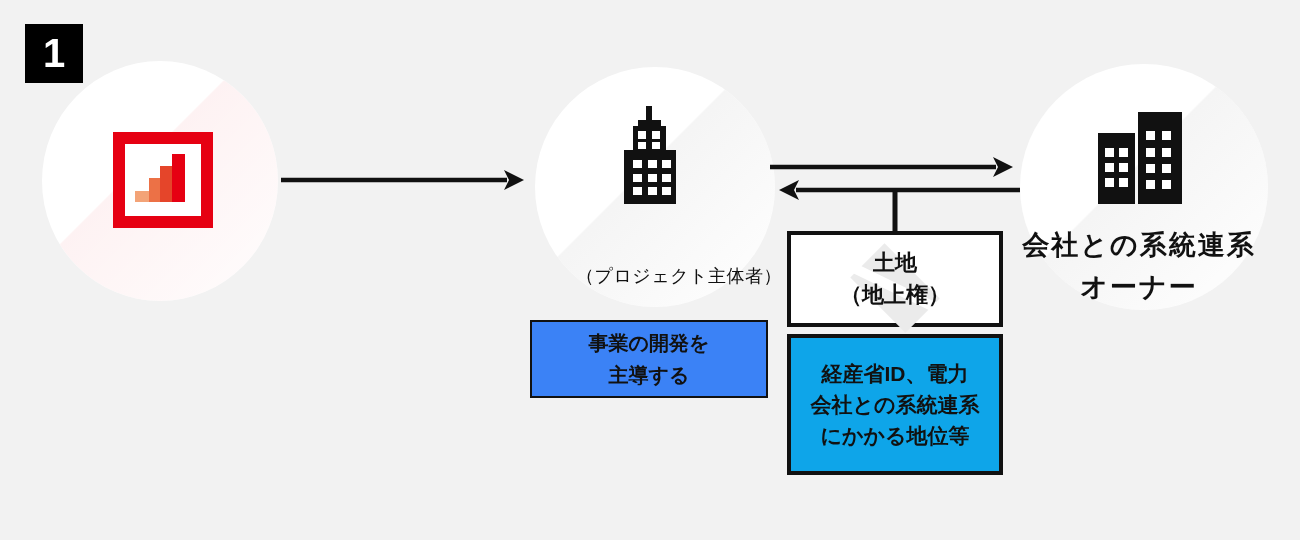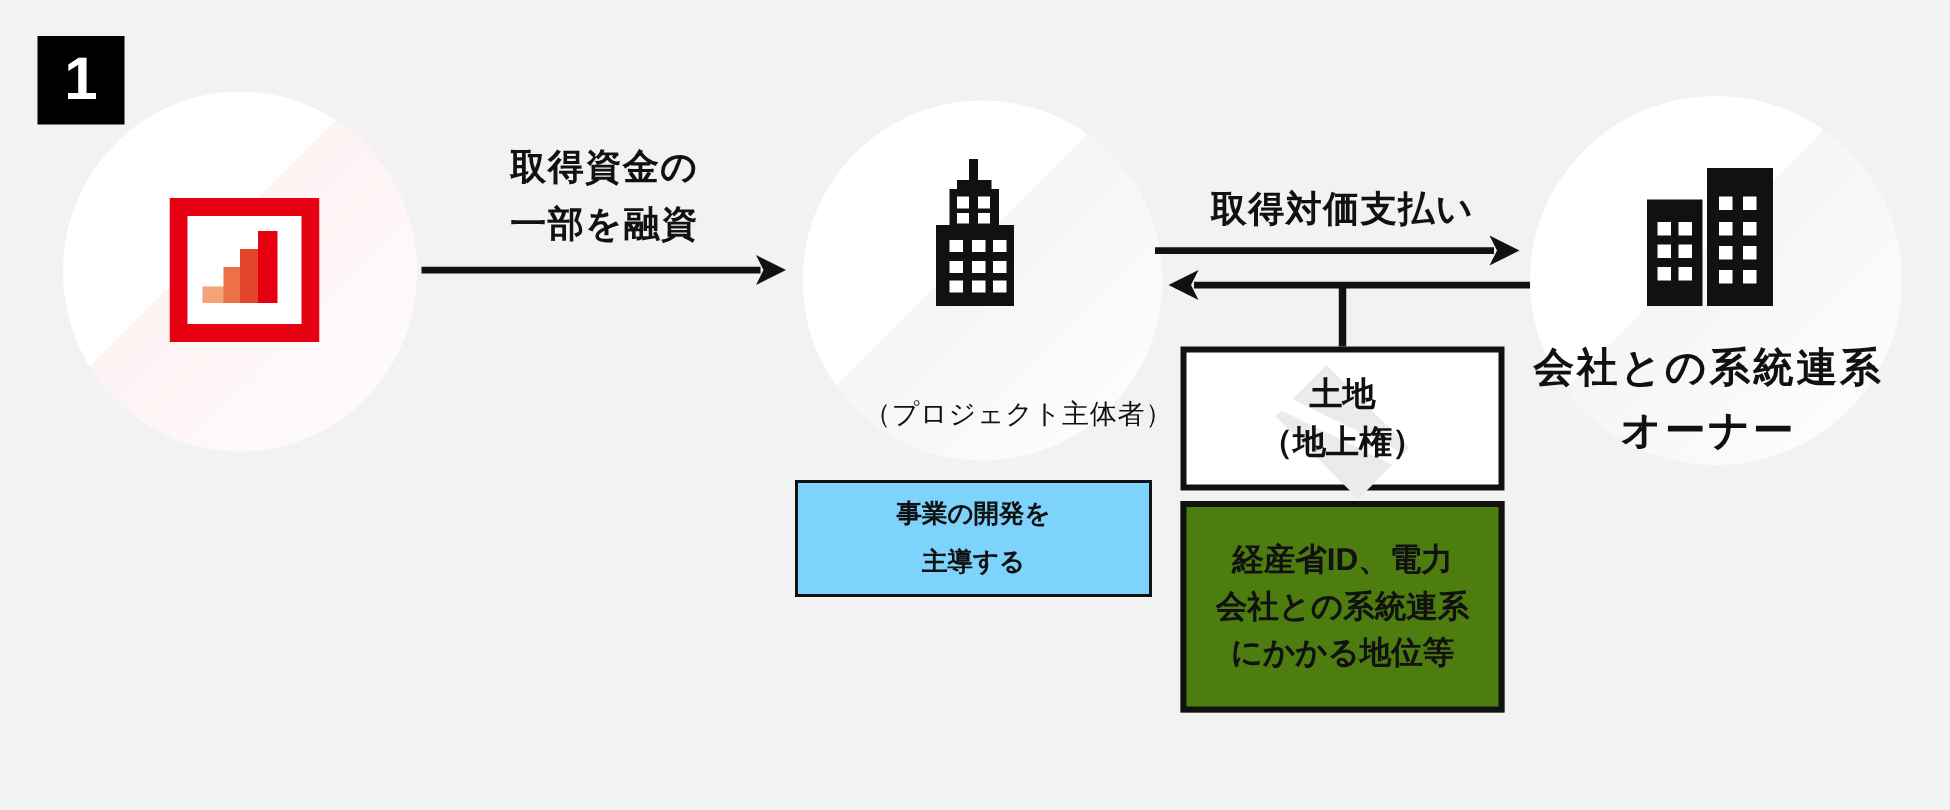--- a/index.html
+++ b/index.html
@@ -123,8 +123,6 @@
     <line x1="895" y1="190" x2="895" y2="233" stroke="#111" stroke-width="5"></line>
   </svg>
 
-  <div class="lbl" id="loan-label">取得資金の
-一部を融資</div>
   <div class="lbl" id="payment-label">取得対価支払い</div>
   <div class="lbl" id="borrower-subtitle">（プロジェクト主体者）</div>
   <div class="lbl" id="owner-title">会社との系統連系

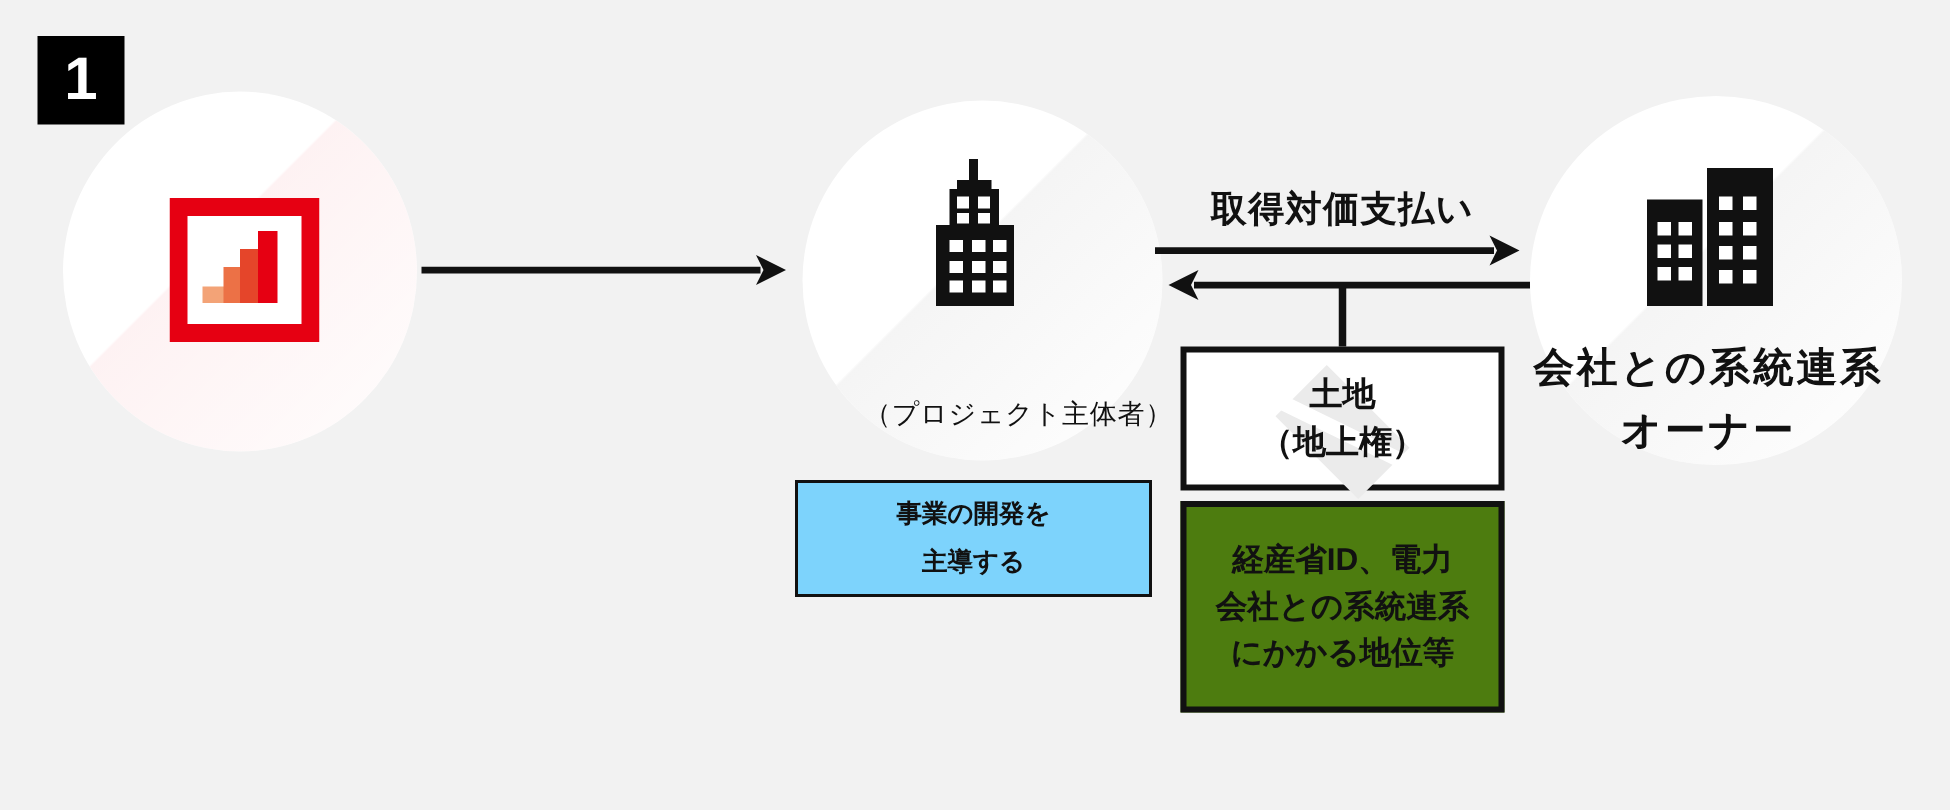--- a/index.html
+++ b/index.html
@@ -123,7 +123,6 @@
     <line x1="895" y1="190" x2="895" y2="233" stroke="#111" stroke-width="5"></line>
   </svg>
 
-  <div class="lbl" id="payment-label">取得対価支払い</div>
   <div class="lbl" id="borrower-subtitle">（プロジェクト主体者）</div>
   <div class="lbl" id="owner-title">会社との系統連系
 オーナー</div>

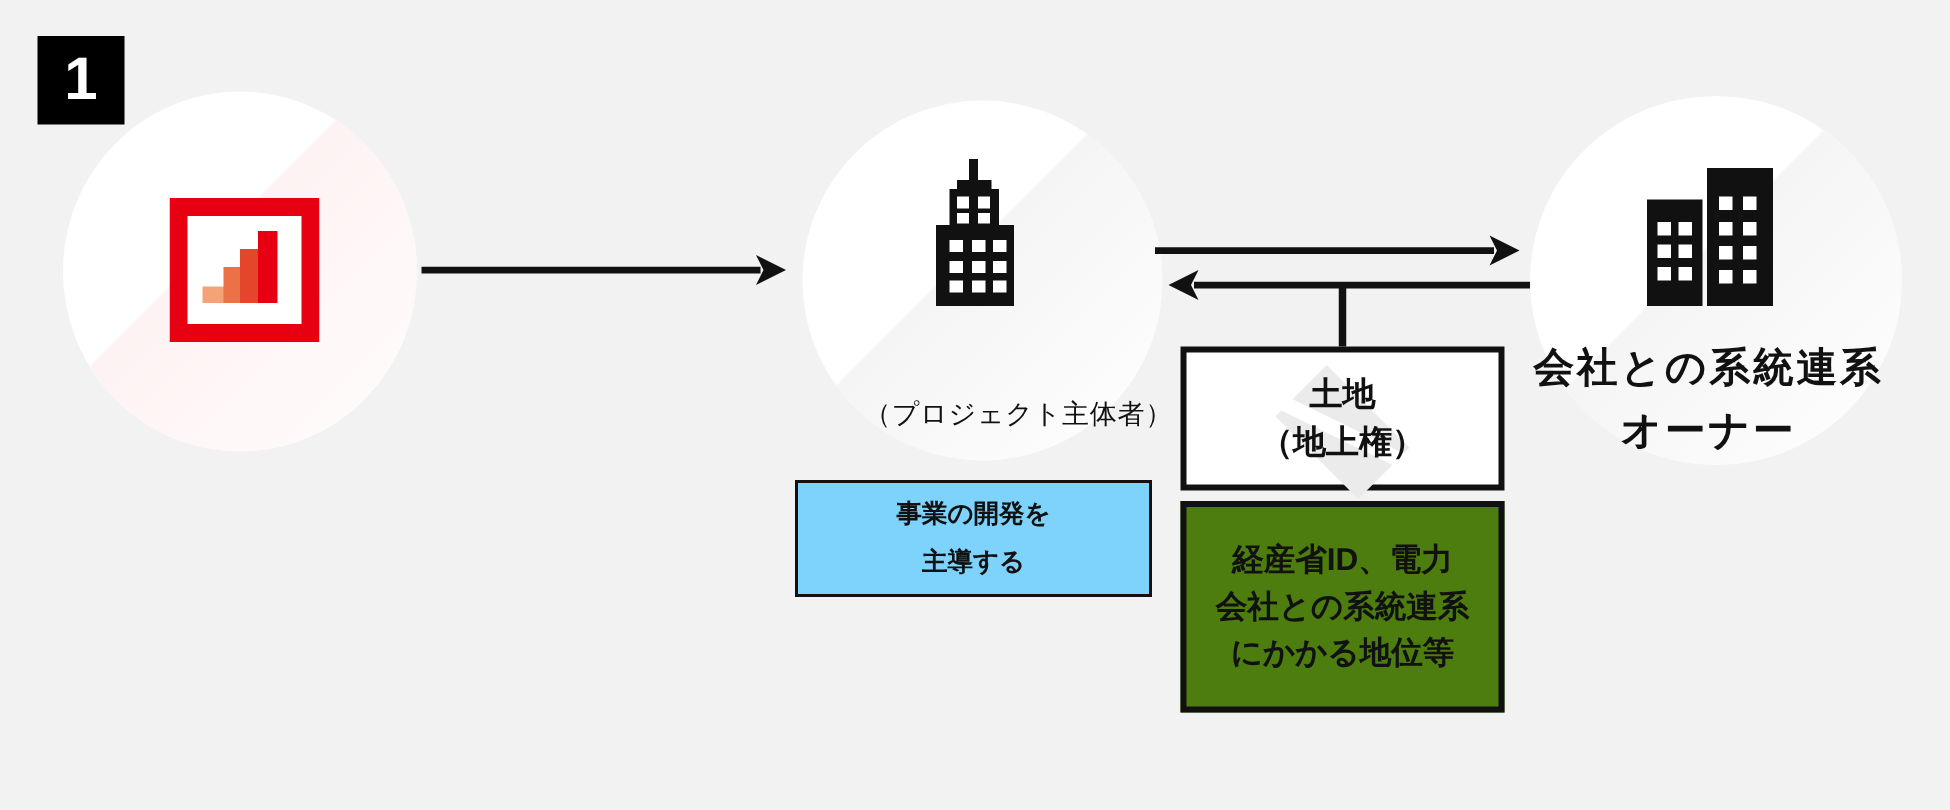--- a/index.html
+++ b/index.html
@@ -30,7 +30,7 @@
     position:absolute;box-sizing:border-box;display:flex;align-items:center;justify-content:center;
     text-align:center;font-weight:700;white-space:pre-line;z-index:4;
   }
-  #role-box{left:530px;top:320px;width:238px;height:78px;border:2.5px solid #111;background:#7dd3fc;font-size:17px;line-height:32px;}
+  #role-box{left:530px;top:320px;width:238px;height:78px;border:2.5px solid #111;background:#3b82f6;font-size:20px;line-height:32px;}
   #land-box{left:787px;top:231px;width:216px;height:96px;border:4px solid #111;background:#fff;font-size:22px;line-height:32px;}
   #rights-box{left:787px;top:334px;width:216px;height:141px;border:4px solid #111;background:#4d7c0f;font-size:21px;line-height:31px;}
   .box .box-text{position:relative;z-index:2;}

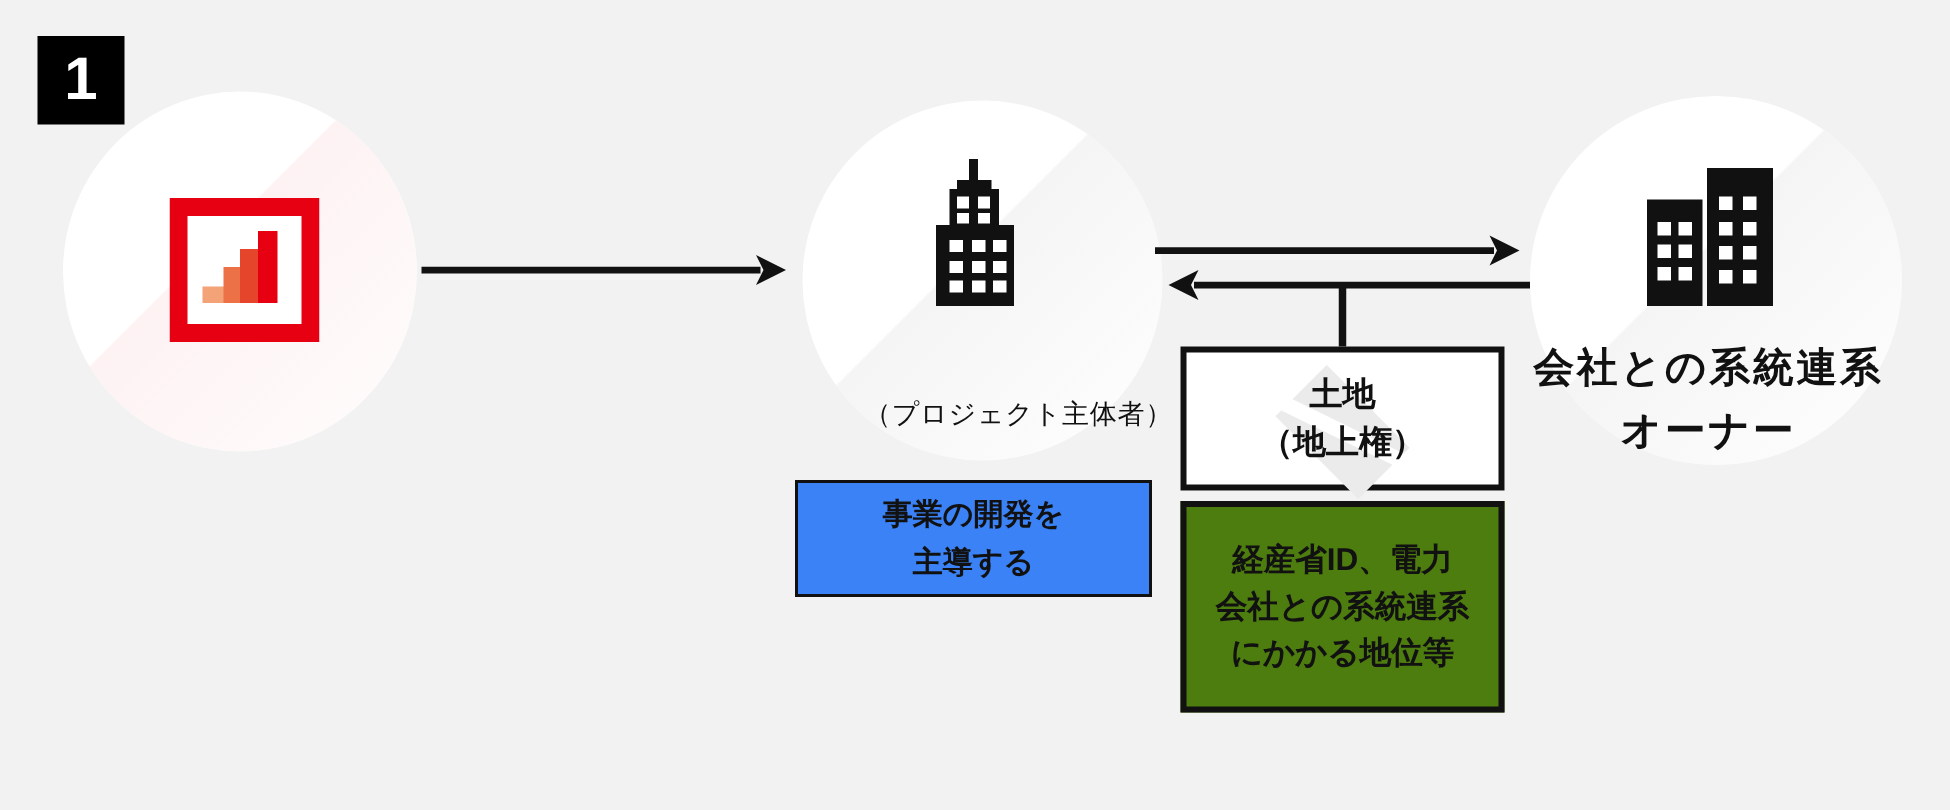--- a/index.html
+++ b/index.html
@@ -32,7 +32,7 @@
   }
   #role-box{left:530px;top:320px;width:238px;height:78px;border:2.5px solid #111;background:#3b82f6;font-size:20px;line-height:32px;}
   #land-box{left:787px;top:231px;width:216px;height:96px;border:4px solid #111;background:#fff;font-size:22px;line-height:32px;}
-  #rights-box{left:787px;top:334px;width:216px;height:141px;border:4px solid #111;background:#4d7c0f;font-size:21px;line-height:31px;}
+  #rights-box{left:787px;top:334px;width:216px;height:141px;border:4px solid #111;background:#0ea5e9;font-size:21px;line-height:31px;}
   .box .box-text{position:relative;z-index:2;}
   .diamond{
     position:absolute;left:50%;top:60%;width:78px;height:78px;z-index:1;

